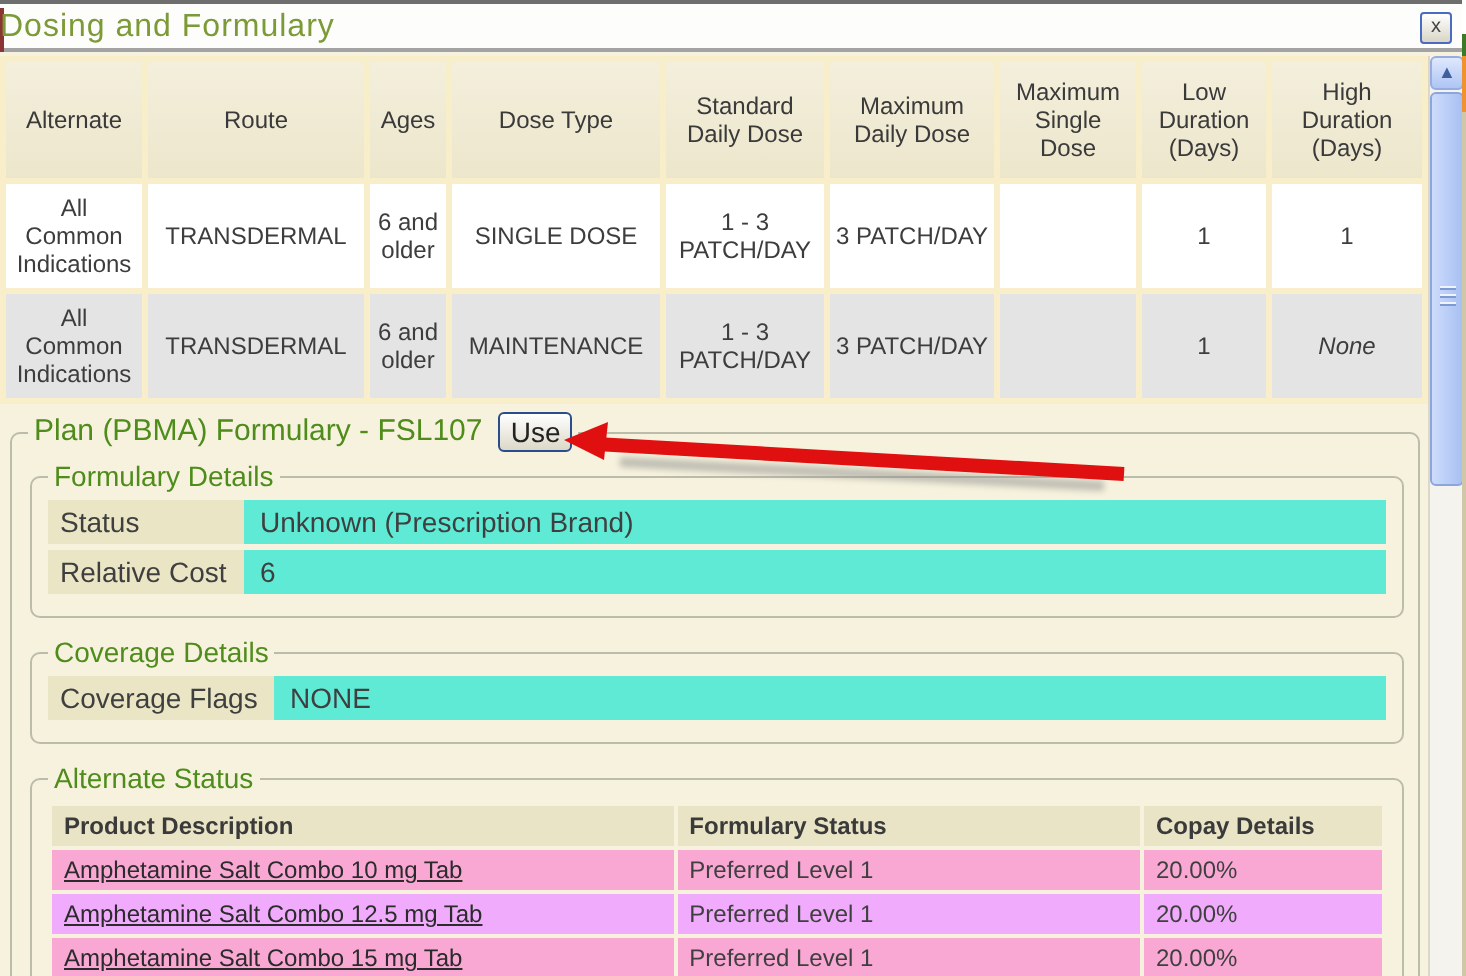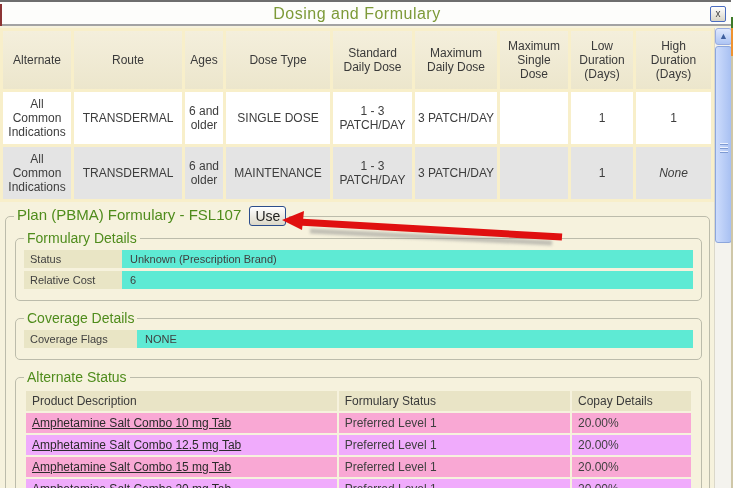--- a/index.html
+++ b/index.html
@@ -16,7 +16,7 @@
   }
   .title-red-sliver{position:absolute;left:0;top:2px;width:2px;height:22px;background:#8c3434;}
   .page-title{
-    position:absolute;left:0;top:3px;width:714px;text-align:center;
+    position:absolute;left:0;top:3px;width:714px;text-align:left;
     font-size:16px;color:#7d9a38;letter-spacing:0.5px;
   }
   .close-btn{

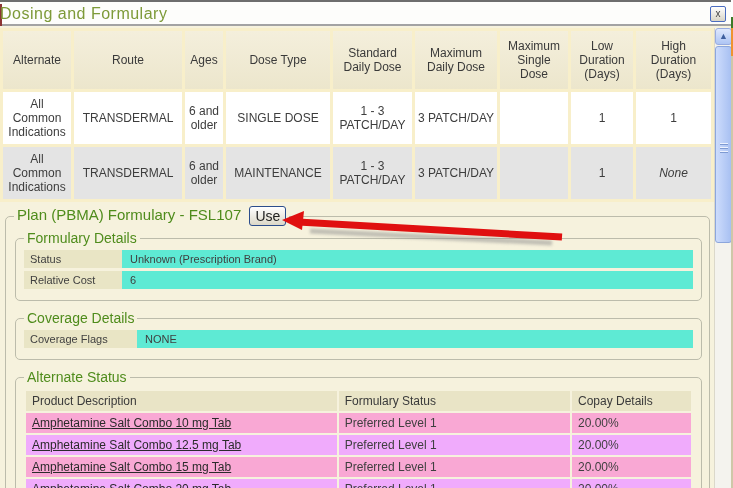--- a/index.html
+++ b/index.html
@@ -60,7 +60,7 @@
     background:linear-gradient(#ffffff,#dcd8c8);
     vertical-align:middle;cursor:default;
   }
-  .kv-row{display:flex;margin:0 0 3px 0;font-size:11px;}
+  .kv-row{display:flex;margin:0 0 3px 0;font-size:14px;}
   .kv-label{background:#e9e5c5;color:#3f3f3f;padding:3px 6px;box-sizing:border-box;flex:0 0 auto;}
   .kv-label.w1{width:98px;}
   .kv-label.w2{width:113px;}

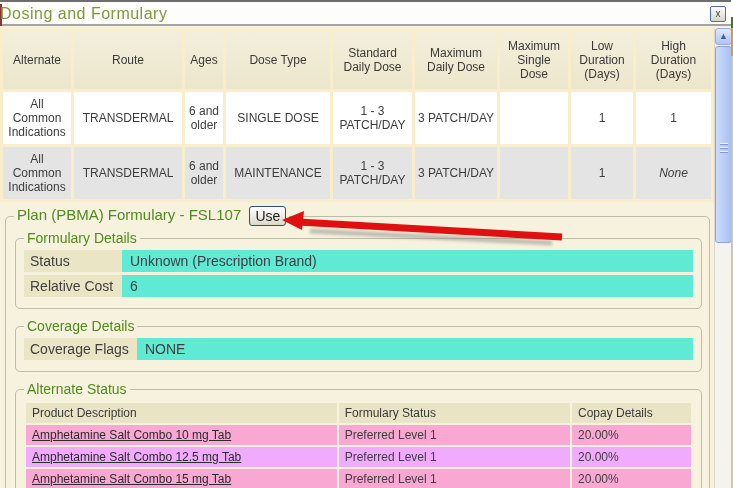--- a/index.html
+++ b/index.html
@@ -71,7 +71,7 @@
     table-layout:fixed;
   }
   table.alt th{
-    background:#e9e4c6;font-weight:normal;text-align:left;padding:3px 6px;color:#3a3a3a;
+    background:#e9e4c6;font-weight:bold;text-align:left;padding:3px 6px;color:#3a3a3a;
   }
   table.alt td{padding:3px 6px;}
   tr.alt-white td{background:#f9a8d4;}

